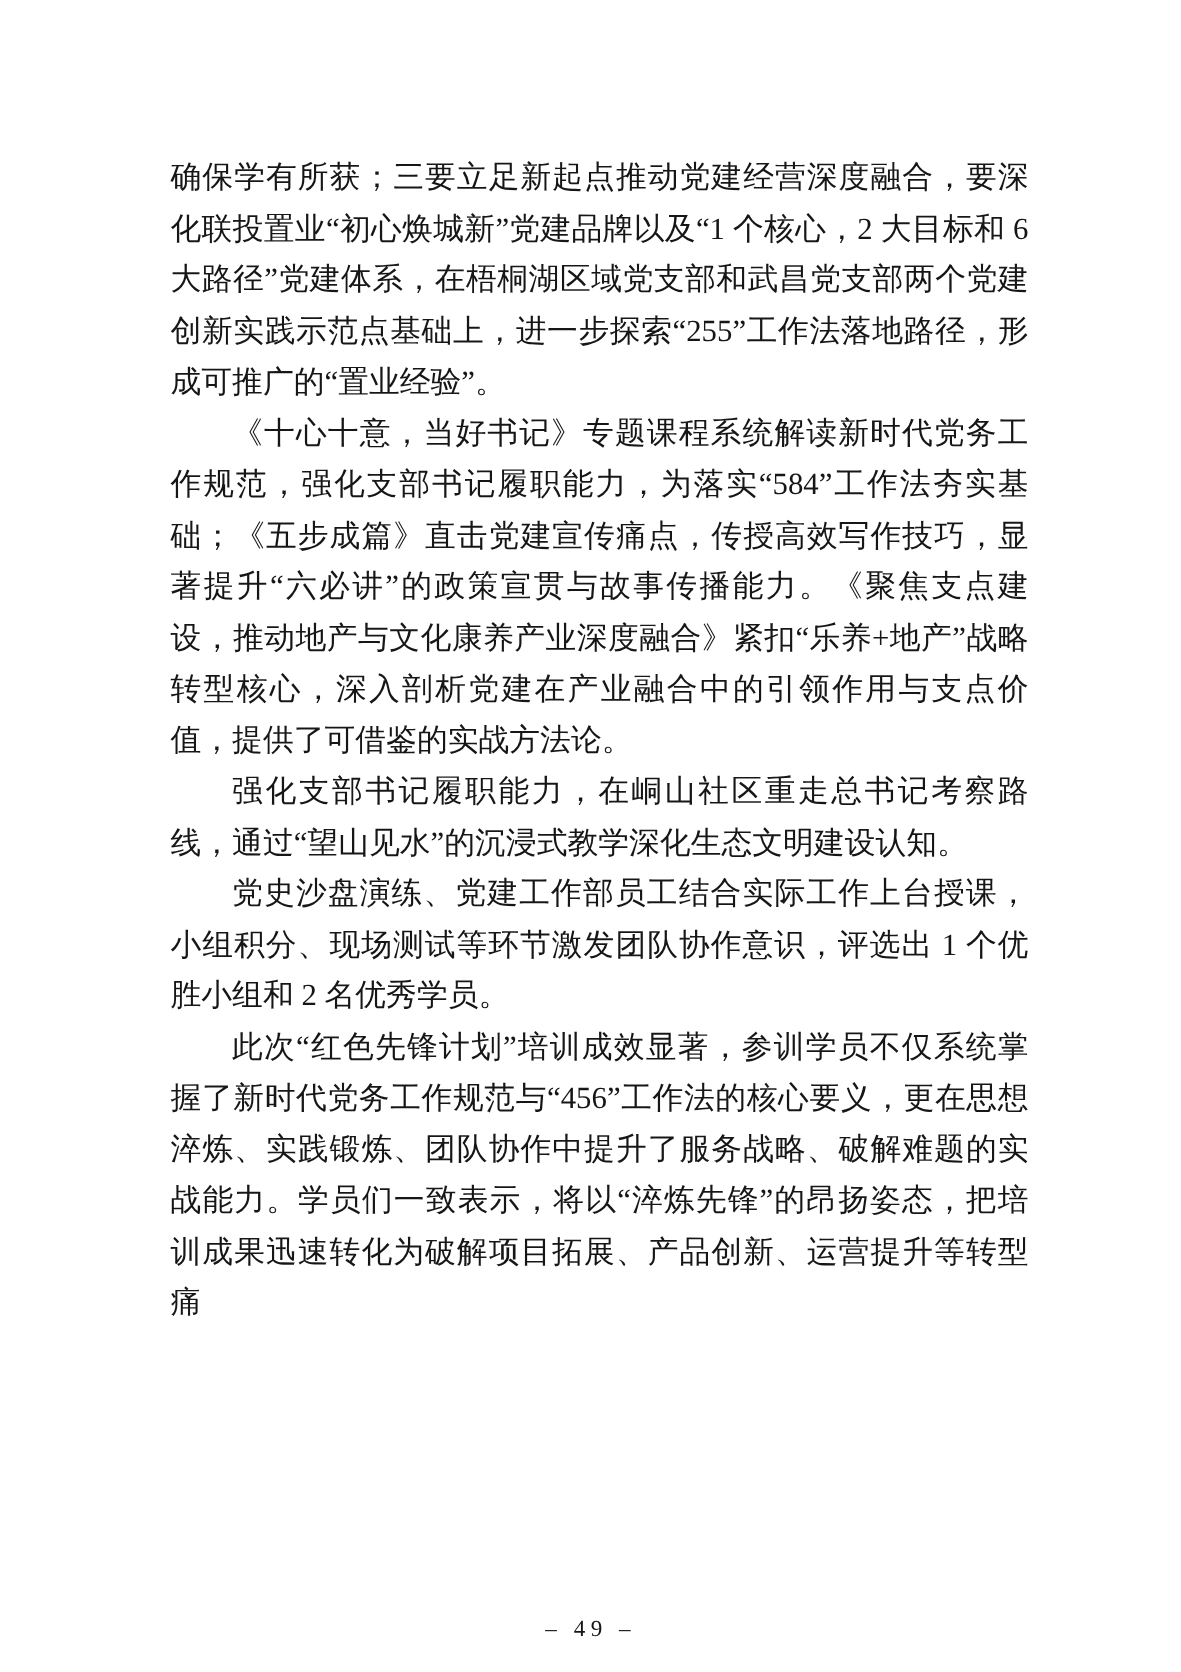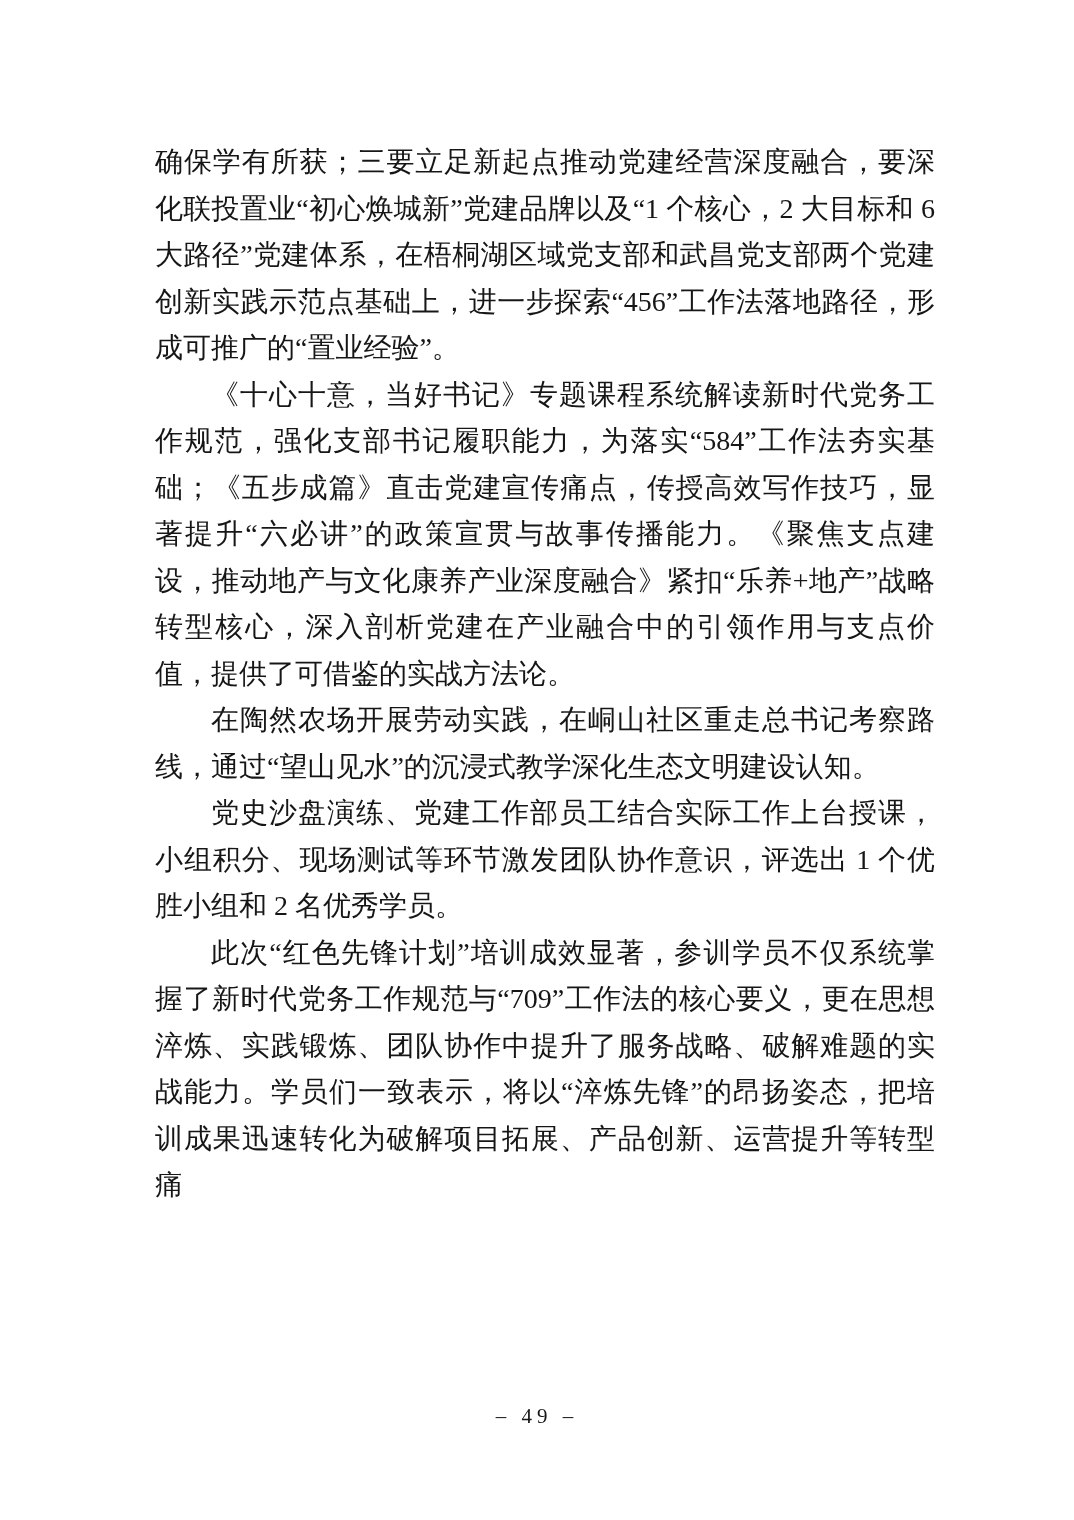--- a/index.html
+++ b/index.html
@@ -52,7 +52,7 @@
 
 <div class="page">
   <div class="content">
-    <p class="doc-para no-indent">确保学有所获；三要立足新起点推动党建经营深度融合，要深化联投置业“初心焕城新”党建品牌以及“1 个核心，2 大目标和 6 大路径”党建体系，在梧桐湖区域党支部和武昌党支部两个党建创新实践示范点基础上，进一步探索“456”工作法落地路径，形成可推广的“置业经验”。</p>
+    <p class="doc-para no-indent">确保学有所获；三要立足新起点推动党建经营深度融合，要深化联投置业“初心焕城新”党建品牌以及“1 个核心，2 大目标和 6 大路径”党建体系，在梧桐湖区域党支部和武昌党支部两个党建创新实践示范点基础上，进一步探索“255”工作法落地路径，形成可推广的“置业经验”。</p>
     <p class="doc-para">《十心十意，当好书记》专题课程系统解读新时代党务工作规范，强化支部书记履职能力，为落实“584”工作法夯实基础；《五步成篇》直击党建宣传痛点，传授高效写作技巧，显著提升“六必讲”的政策宣贯与故事传播能力。《聚焦支点建设，推动地产与文化康养产业深度融合》紧扣“乐养+地产”战略转型核心，深入剖析党建在产业融合中的引领作用与支点价值，提供了可借鉴的实战方法论。</p>
     <p class="doc-para">在陶然农场开展劳动实践，在峒山社区重走总书记考察路线，通过“望山见水”的沉浸式教学深化生态文明建设认知。</p>
     <p class="doc-para">党史沙盘演练、党建工作部员工结合实际工作上台授课，小组积分、现场测试等环节激发团队协作意识，评选出 1 个优胜小组和 2 名优秀学员。</p>

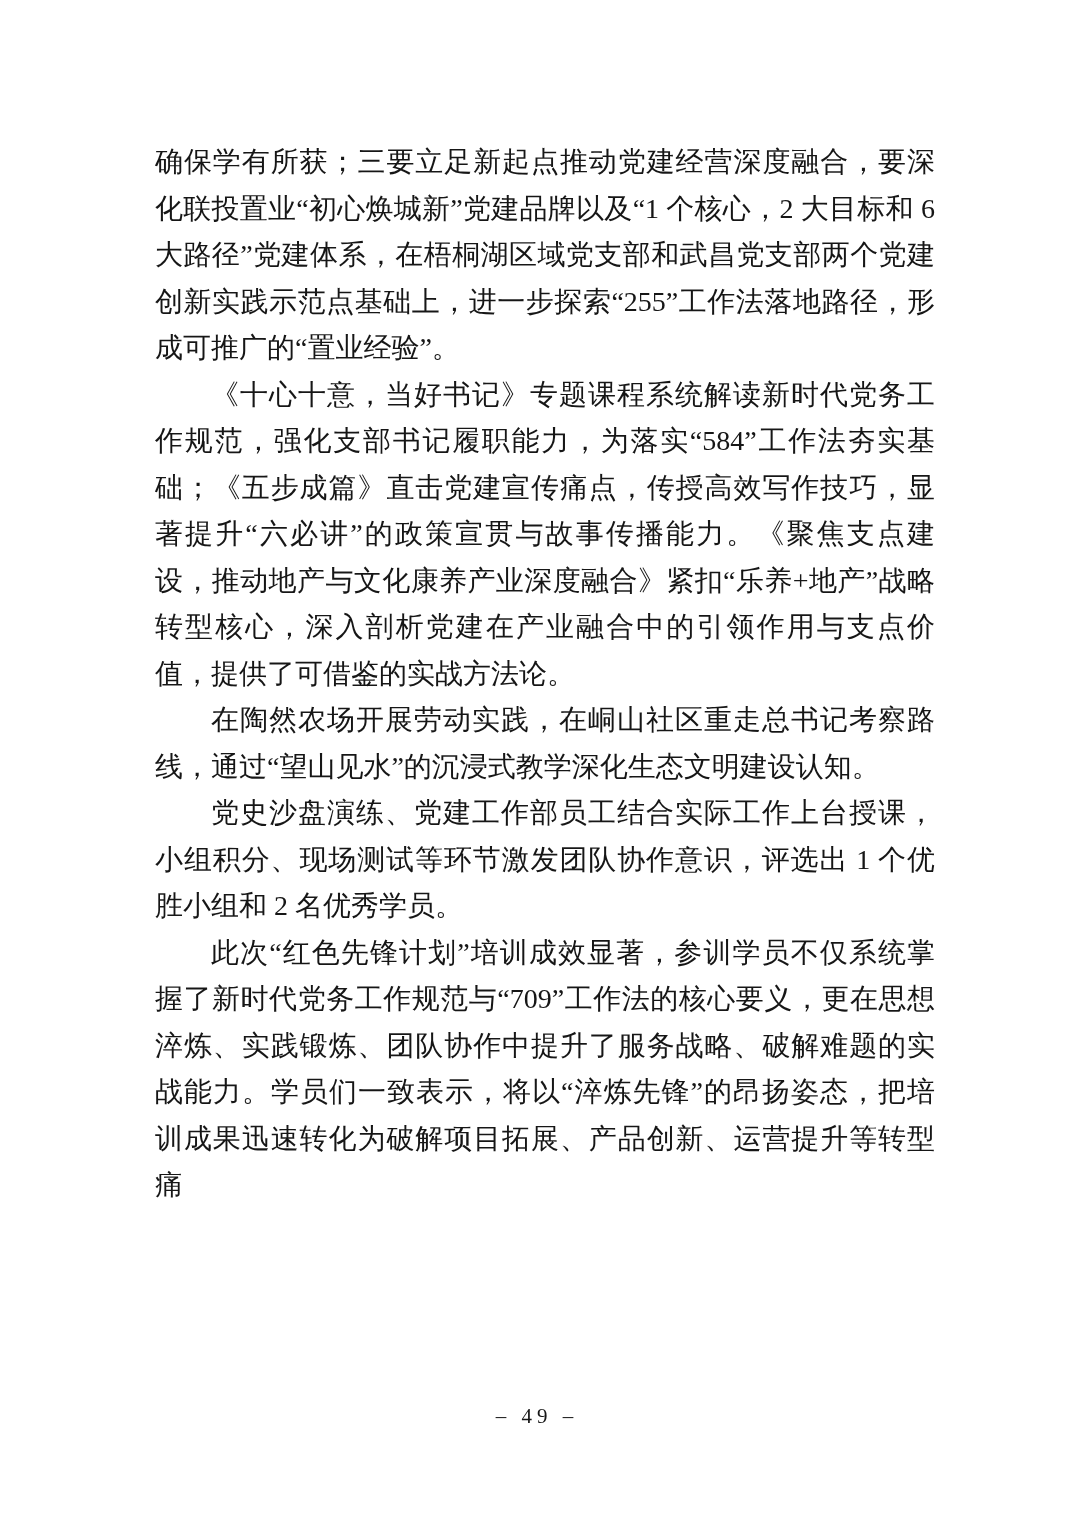--- a/index.html
+++ b/index.html
@@ -54,7 +54,7 @@
   <div class="content">
     <p class="doc-para no-indent">确保学有所获；三要立足新起点推动党建经营深度融合，要深化联投置业“初心焕城新”党建品牌以及“1 个核心，2 大目标和 6 大路径”党建体系，在梧桐湖区域党支部和武昌党支部两个党建创新实践示范点基础上，进一步探索“255”工作法落地路径，形成可推广的“置业经验”。</p>
     <p class="doc-para">《十心十意，当好书记》专题课程系统解读新时代党务工作规范，强化支部书记履职能力，为落实“584”工作法夯实基础；《五步成篇》直击党建宣传痛点，传授高效写作技巧，显著提升“六必讲”的政策宣贯与故事传播能力。《聚焦支点建设，推动地产与文化康养产业深度融合》紧扣“乐养+地产”战略转型核心，深入剖析党建在产业融合中的引领作用与支点价值，提供了可借鉴的实战方法论。</p>
-    <p class="doc-para">在陶然农场开展劳动实践，在峒山社区重走总书记考察路线，通过“望山见水”的沉浸式教学深化生态文明建设认知。</p>
+    <p class="doc-para">强化支部书记履职能力，在峒山社区重走总书记考察路线，通过“望山见水”的沉浸式教学深化生态文明建设认知。</p>
     <p class="doc-para">党史沙盘演练、党建工作部员工结合实际工作上台授课，小组积分、现场测试等环节激发团队协作意识，评选出 1 个优胜小组和 2 名优秀学员。</p>
     <p class="doc-para">此次“红色先锋计划”培训成效显著，参训学员不仅系统掌握了新时代党务工作规范与“709”工作法的核心要义，更在思想淬炼、实践锻炼、团队协作中提升了服务战略、破解难题的实战能力。学员们一致表示，将以“淬炼先锋”的昂扬姿态，把培训成果迅速转化为破解项目拓展、产品创新、运营提升等转型痛</p>
   </div>

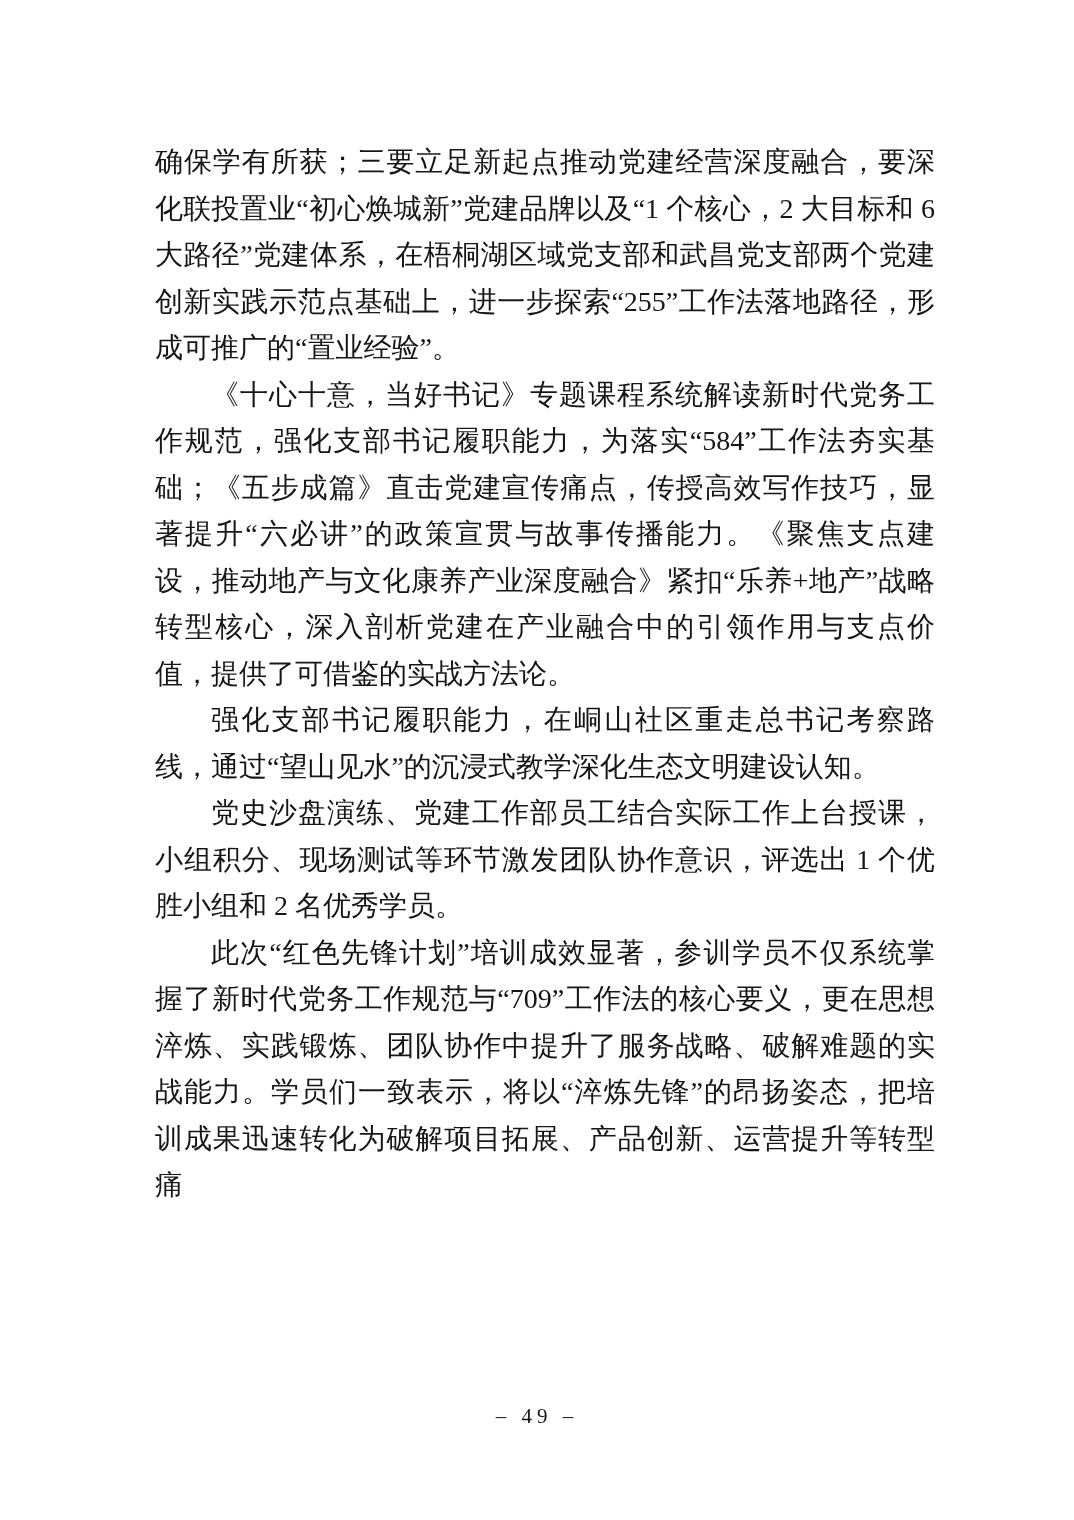--- a/index.html
+++ b/index.html
@@ -56,7 +56,7 @@
     <p class="doc-para">《十心十意，当好书记》专题课程系统解读新时代党务工作规范，强化支部书记履职能力，为落实“584”工作法夯实基础；《五步成篇》直击党建宣传痛点，传授高效写作技巧，显著提升“六必讲”的政策宣贯与故事传播能力。《聚焦支点建设，推动地产与文化康养产业深度融合》紧扣“乐养+地产”战略转型核心，深入剖析党建在产业融合中的引领作用与支点价值，提供了可借鉴的实战方法论。</p>
     <p class="doc-para">强化支部书记履职能力，在峒山社区重走总书记考察路线，通过“望山见水”的沉浸式教学深化生态文明建设认知。</p>
     <p class="doc-para">党史沙盘演练、党建工作部员工结合实际工作上台授课，小组积分、现场测试等环节激发团队协作意识，评选出 1 个优胜小组和 2 名优秀学员。</p>
-    <p class="doc-para">此次“红色先锋计划”培训成效显著，参训学员不仅系统掌握了新时代党务工作规范与“709”工作法的核心要义，更在思想淬炼、实践锻炼、团队协作中提升了服务战略、破解难题的实战能力。学员们一致表示，将以“淬炼先锋”的昂扬姿态，把培训成果迅速转化为破解项目拓展、产品创新、运营提升等转型痛</p>
+    <p class="doc-para">此次“红色先锋计划”培训成效显著，参训学员不仅系统掌握了新时代党务工作规范与“456”工作法的核心要义，更在思想淬炼、实践锻炼、团队协作中提升了服务战略、破解难题的实战能力。学员们一致表示，将以“淬炼先锋”的昂扬姿态，把培训成果迅速转化为破解项目拓展、产品创新、运营提升等转型痛</p>
   </div>
 
   <div class="page-footer">– 49 –</div>

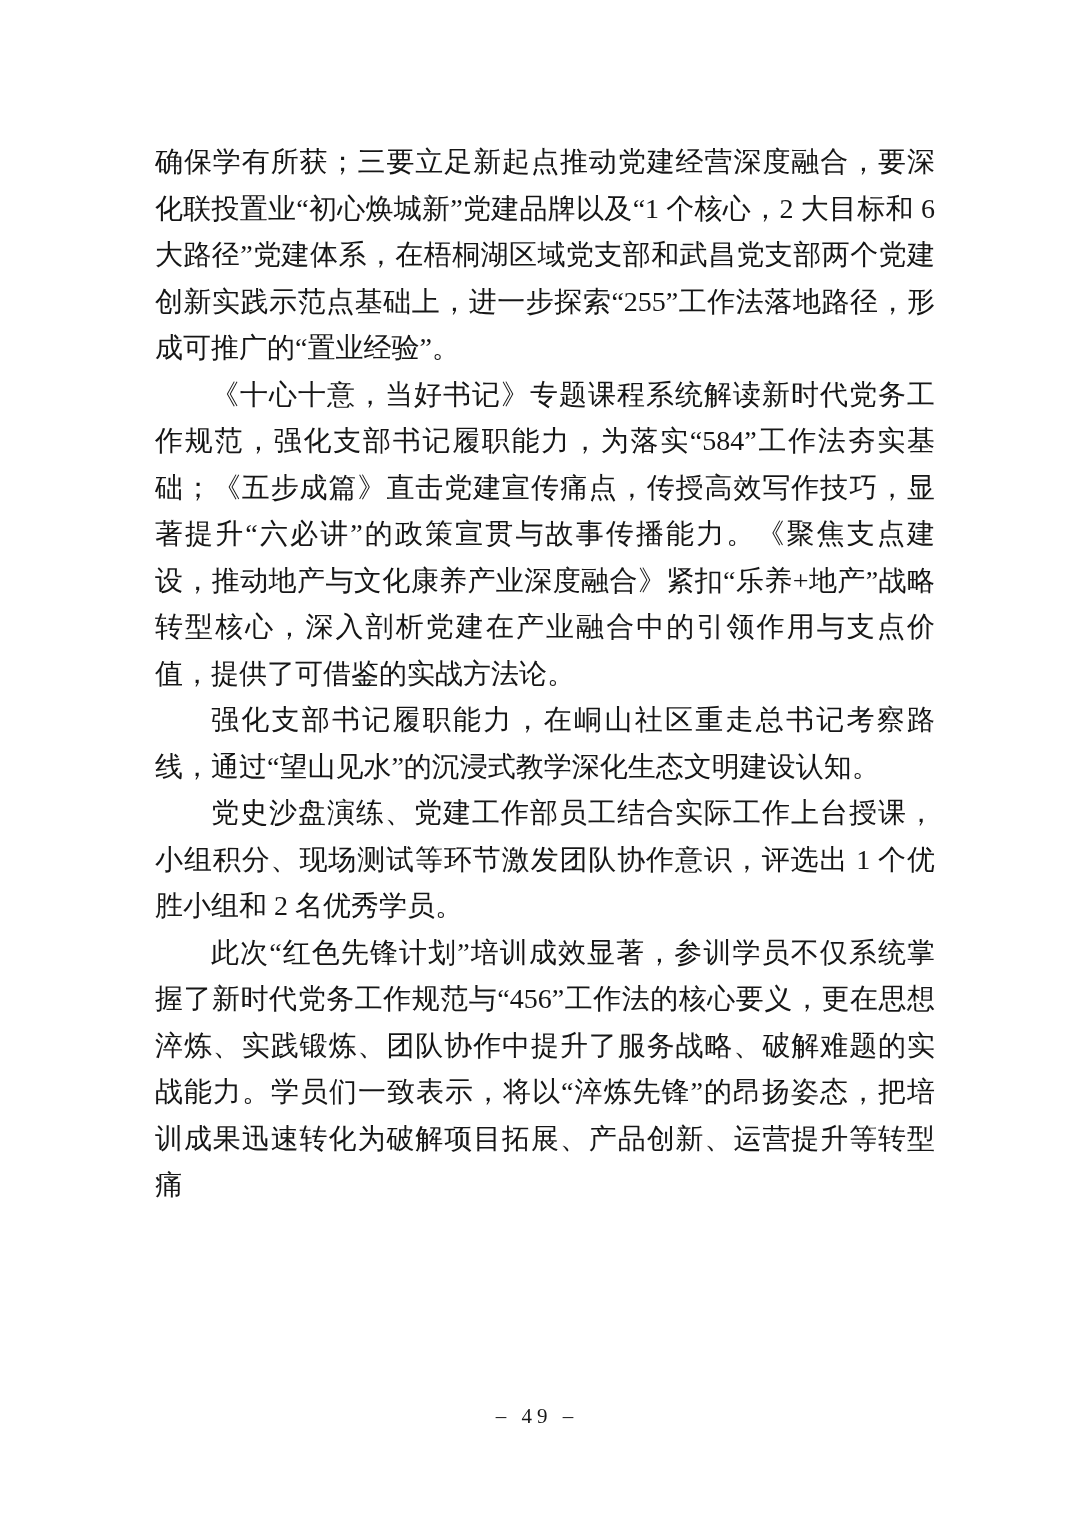--- a/index.html
+++ b/index.html
@@ -38,7 +38,7 @@
   }
   .page-footer {
     position: absolute;
-    top: 1404px;
+    top: 1468px;
     left: 0;
     width: 100%;
     text-align: center;

